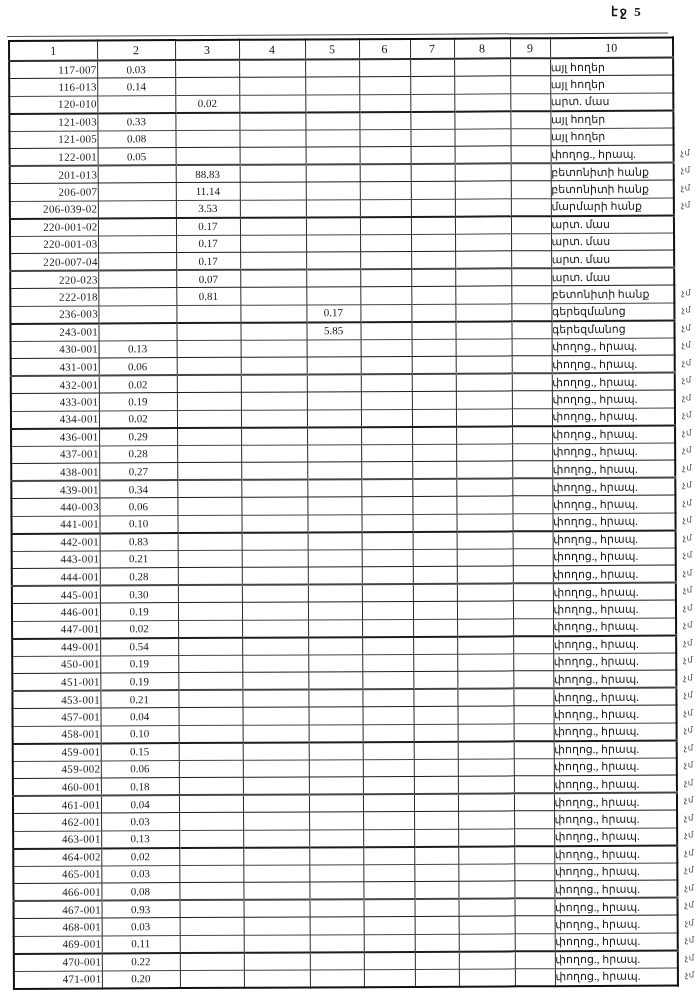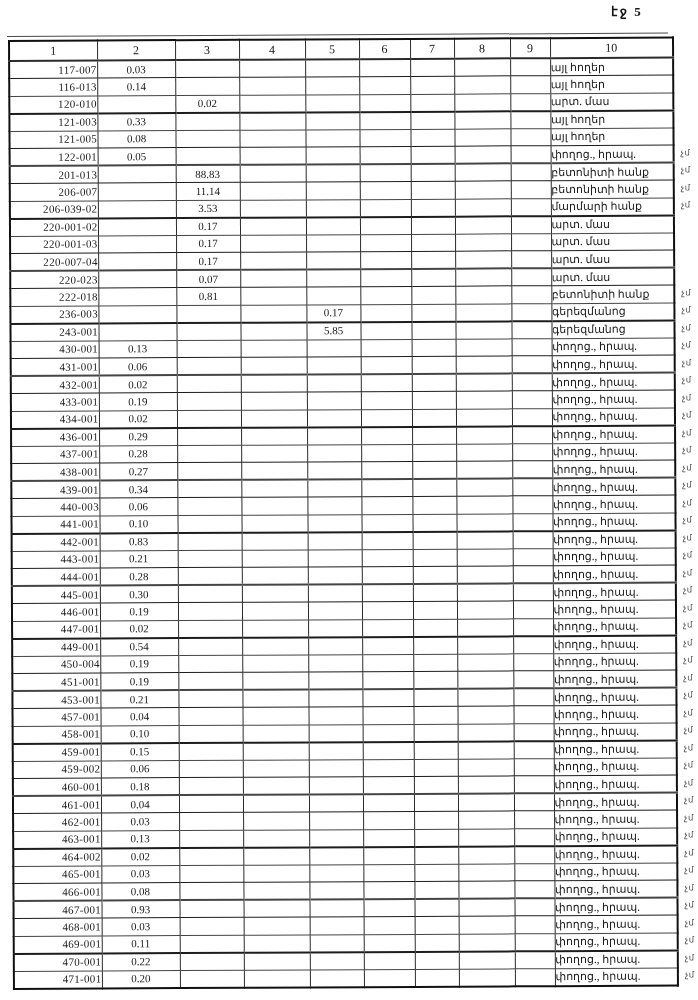--- a/index.html
+++ b/index.html
@@ -530,7 +530,7 @@
             <td class="use">փողոց., հրապ.</td>
           </tr>
           <tr>
-            <td class="code">450-004</td>
+            <td class="code">450-001</td>
             <td class="num">0.19</td>
             <td class="num"></td>
             <td class="num"></td>

